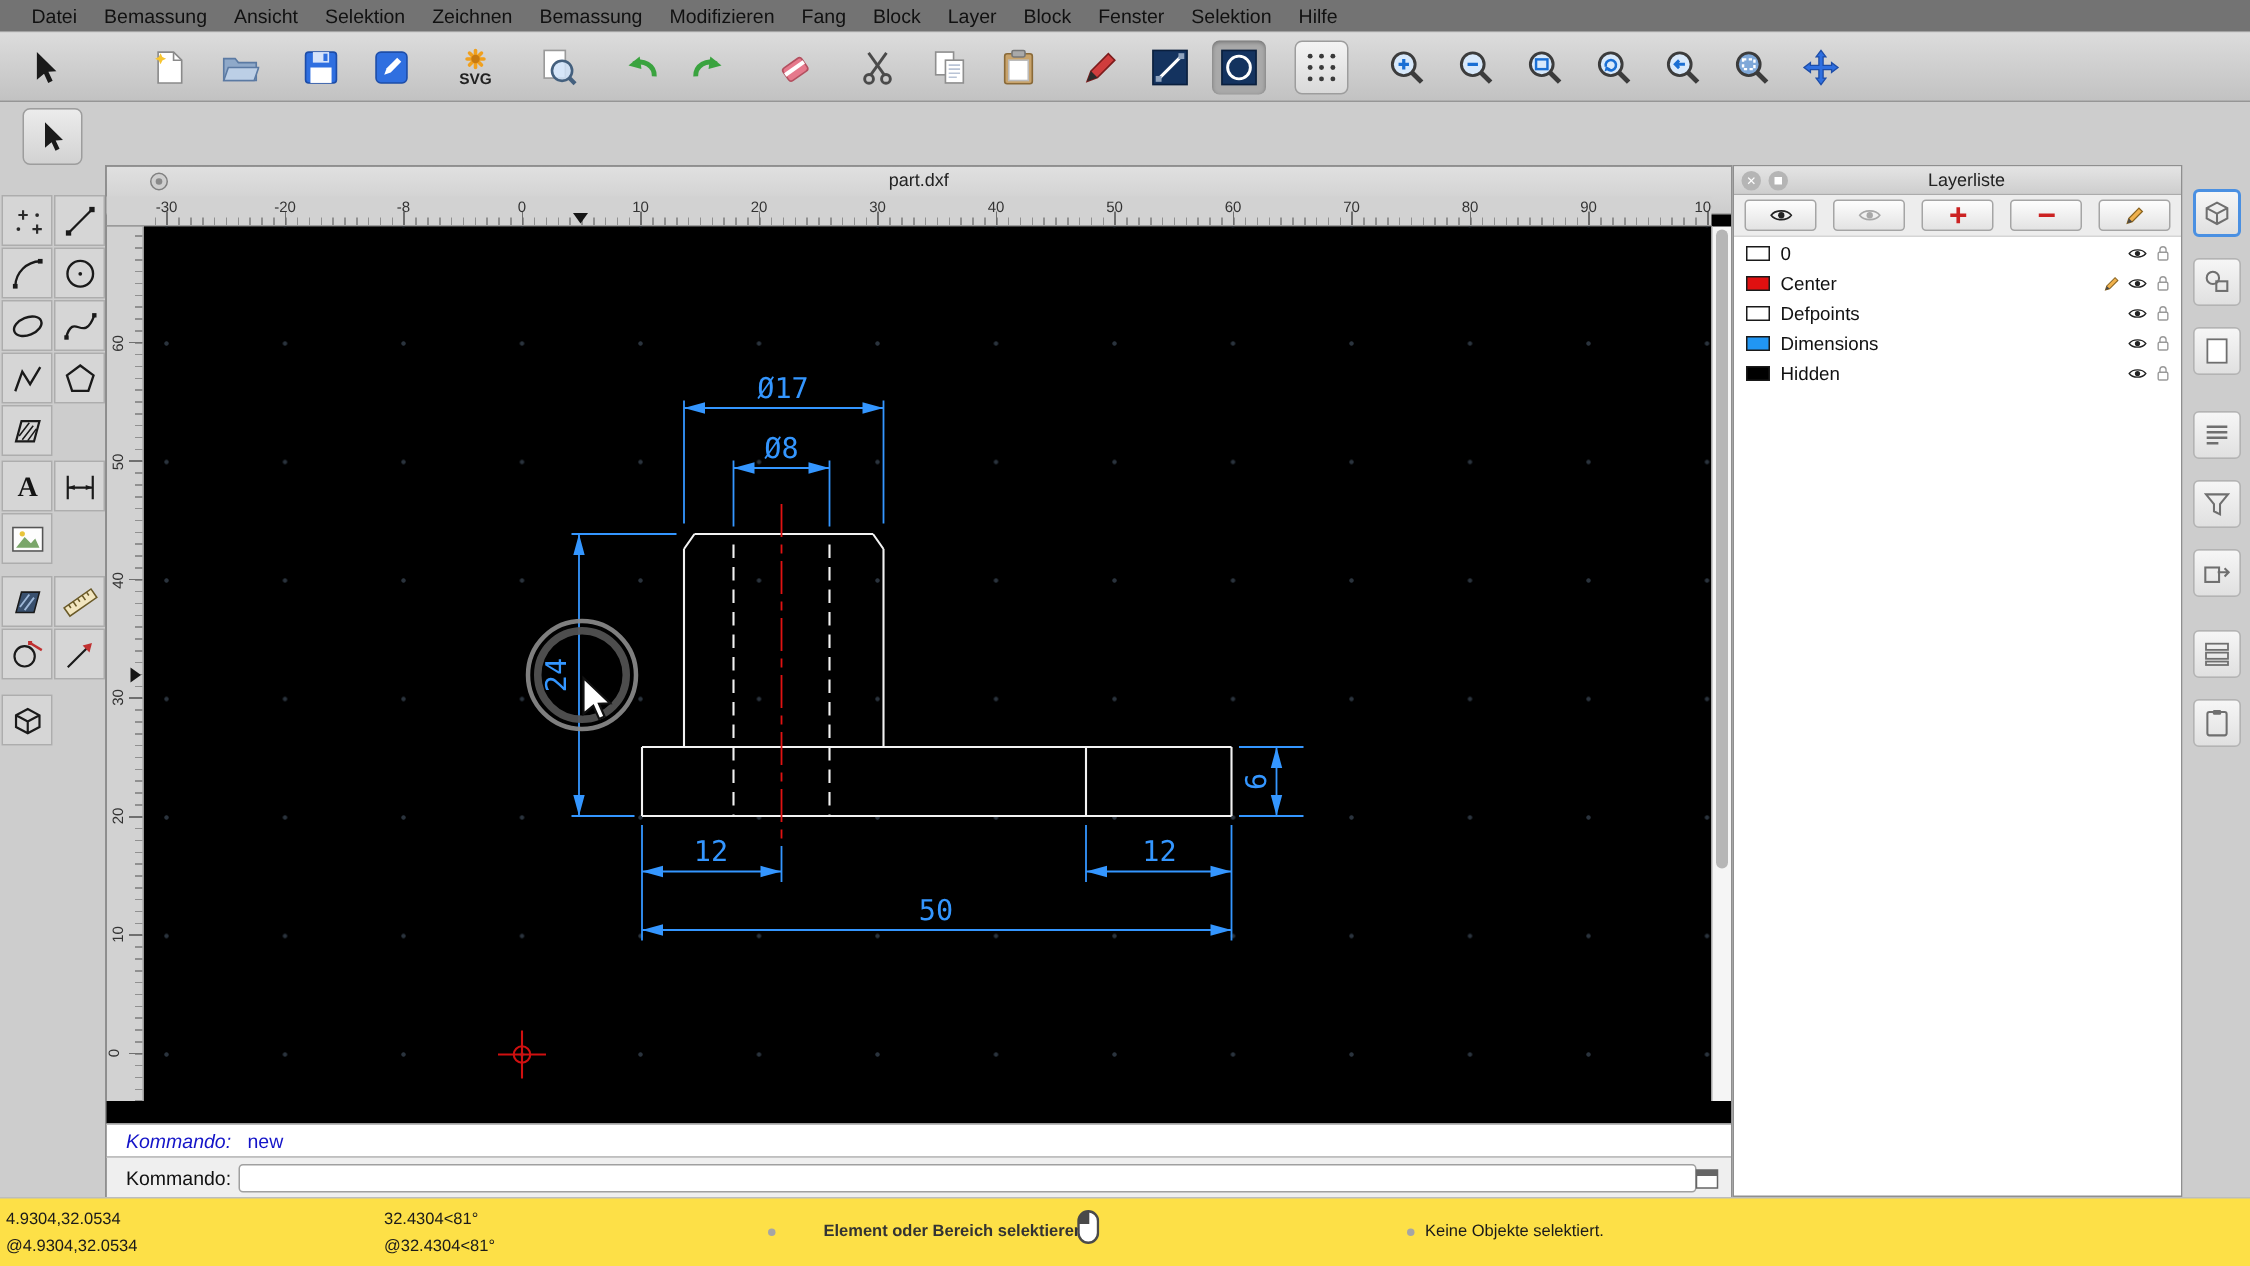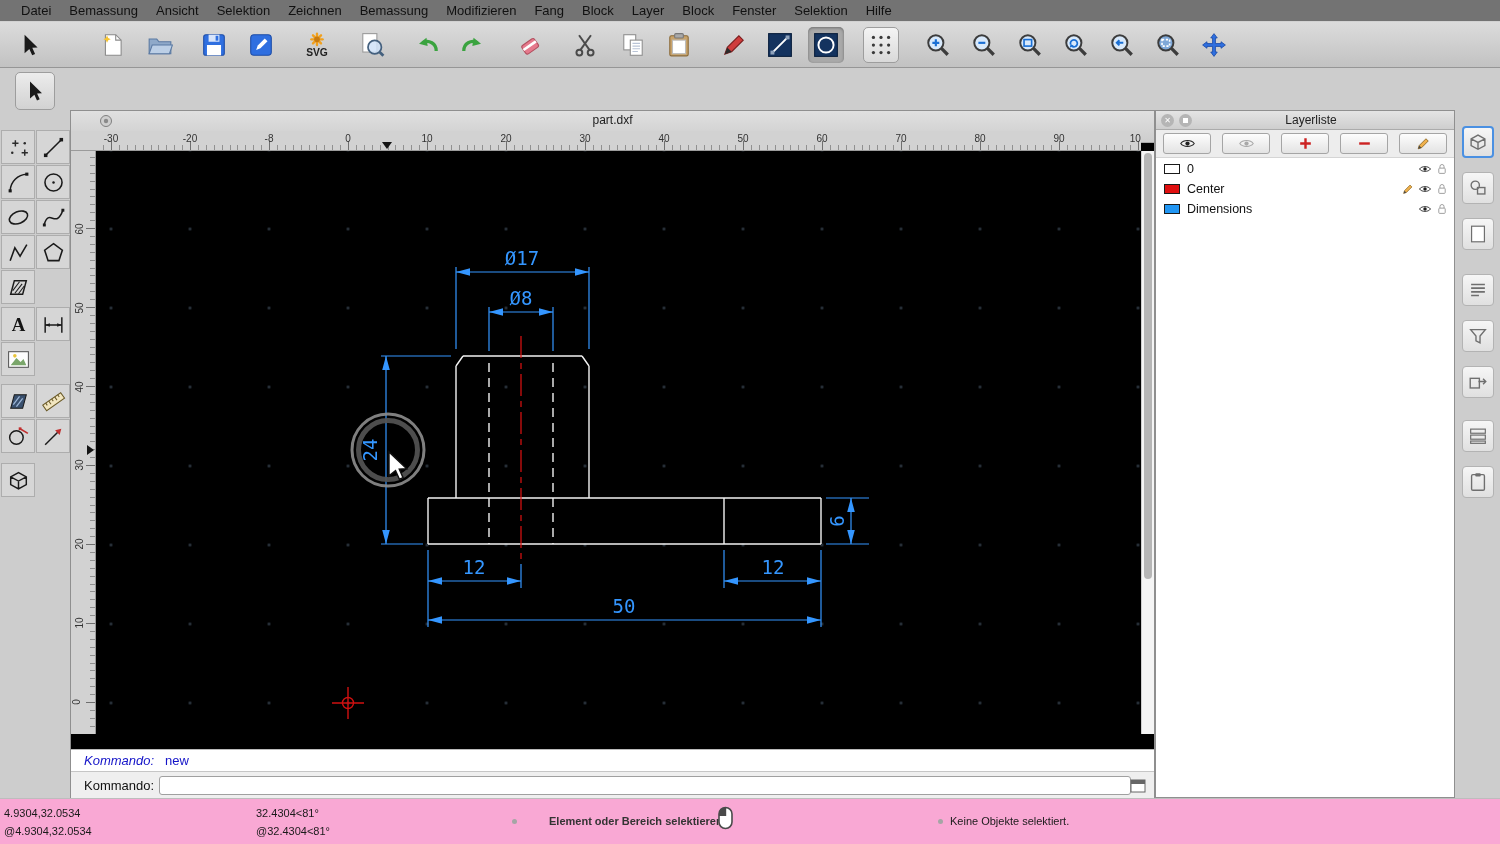--- a/index.html
+++ b/index.html
@@ -546,6 +546,24 @@
           </span>
    </div>
         <div class="layer-row">
+     <span class="swatch" style="background:#ffffff"></span>
+     <span class="lname">Defpoints</span>
+     <span class="row-icons">
+            <span class="icn">
+              <svg viewBox="0 0 24 24" xmlns="http://www.w3.org/2000/svg">
+                <path d="M2.5 12 C 6.5 6.5, 17.5 6.5, 21.5 12 C 17.5 17.5, 6.5 17.5, 2.5 12 Z" fill="none" stroke="#222" stroke-width="1.5"></path>
+                <circle cx="12" cy="12" r="3" fill="#222"></circle>
+              </svg>
+            </span>
+            <span class="icn">
+              <svg viewBox="0 0 24 24" xmlns="http://www.w3.org/2000/svg">
+                <rect x="6.5" y="10.5" width="11" height="9" rx="1.5" fill="none" stroke="#9a9a9a" stroke-width="1.6"></rect>
+                <path d="M8.5 10.5 V7.8 a3.5 3.5 0 0 1 7 0 V10.5" fill="none" stroke="#9a9a9a" stroke-width="1.6"></path>
+              </svg>
+            </span>
+          </span>
+   </div>
+        <div class="layer-row">
      <span class="swatch" style="background:#2196f3"></span>
      <span class="lname">Dimensions</span>
      <span class="row-icons">

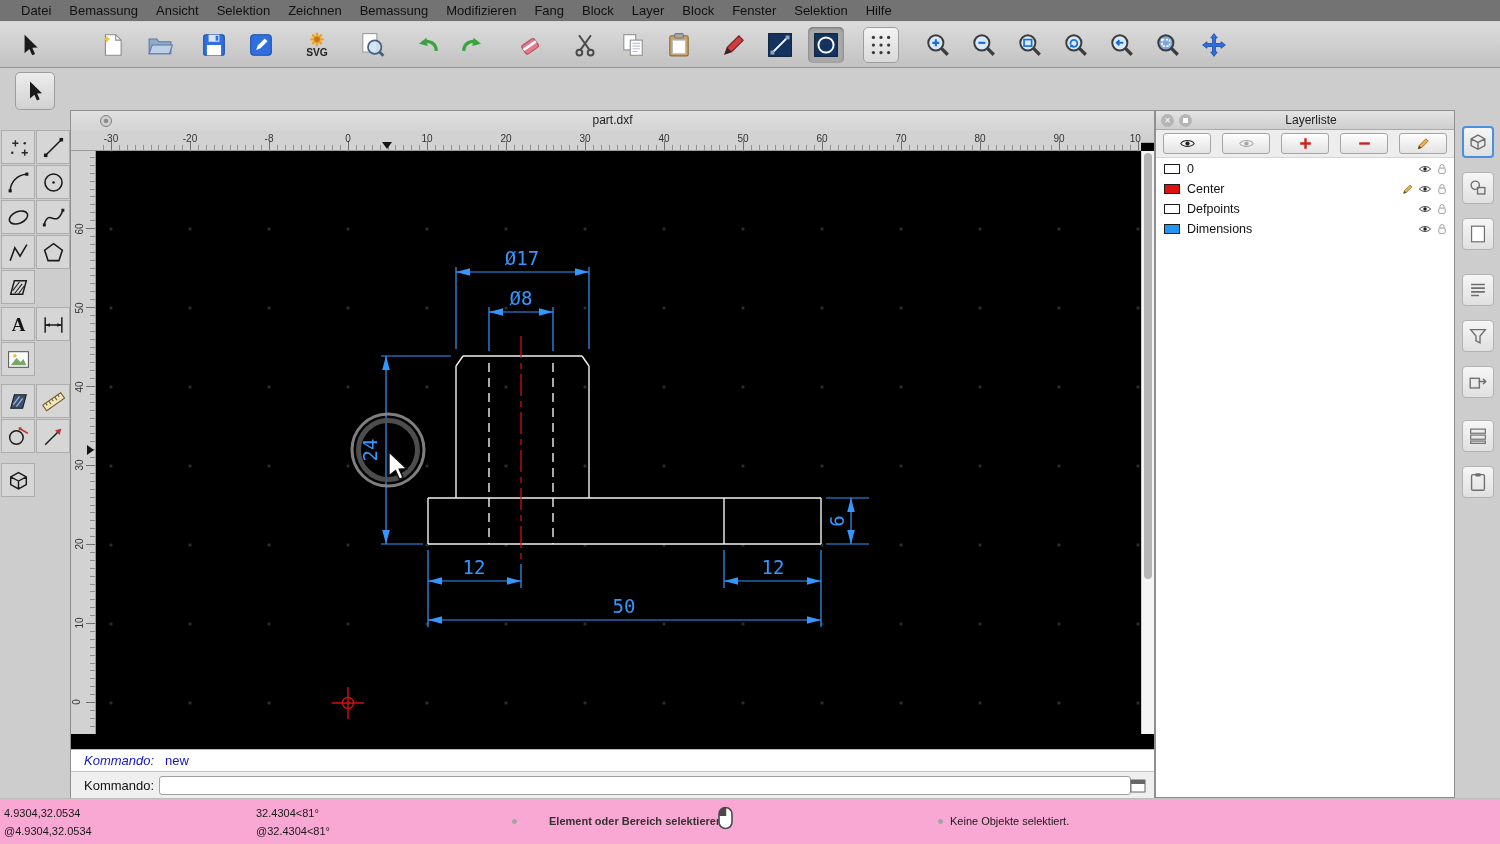--- a/index.html
+++ b/index.html
@@ -581,6 +581,24 @@
             </span>
           </span>
    </div>
+        <div class="layer-row">
+     <span class="swatch" style="background:#000000"></span>
+     <span class="lname">Hidden</span>
+     <span class="row-icons">
+            <span class="icn">
+              <svg viewBox="0 0 24 24" xmlns="http://www.w3.org/2000/svg">
+                <path d="M2.5 12 C 6.5 6.5, 17.5 6.5, 21.5 12 C 17.5 17.5, 6.5 17.5, 2.5 12 Z" fill="none" stroke="#222" stroke-width="1.5"></path>
+                <circle cx="12" cy="12" r="3" fill="#222"></circle>
+              </svg>
+            </span>
+            <span class="icn">
+              <svg viewBox="0 0 24 24" xmlns="http://www.w3.org/2000/svg">
+                <rect x="6.5" y="10.5" width="11" height="9" rx="1.5" fill="none" stroke="#9a9a9a" stroke-width="1.6"></rect>
+                <path d="M8.5 10.5 V7.8 a3.5 3.5 0 0 1 7 0 V10.5" fill="none" stroke="#9a9a9a" stroke-width="1.6"></path>
+              </svg>
+            </span>
+          </span>
+   </div>
       </div>
   </div>
 

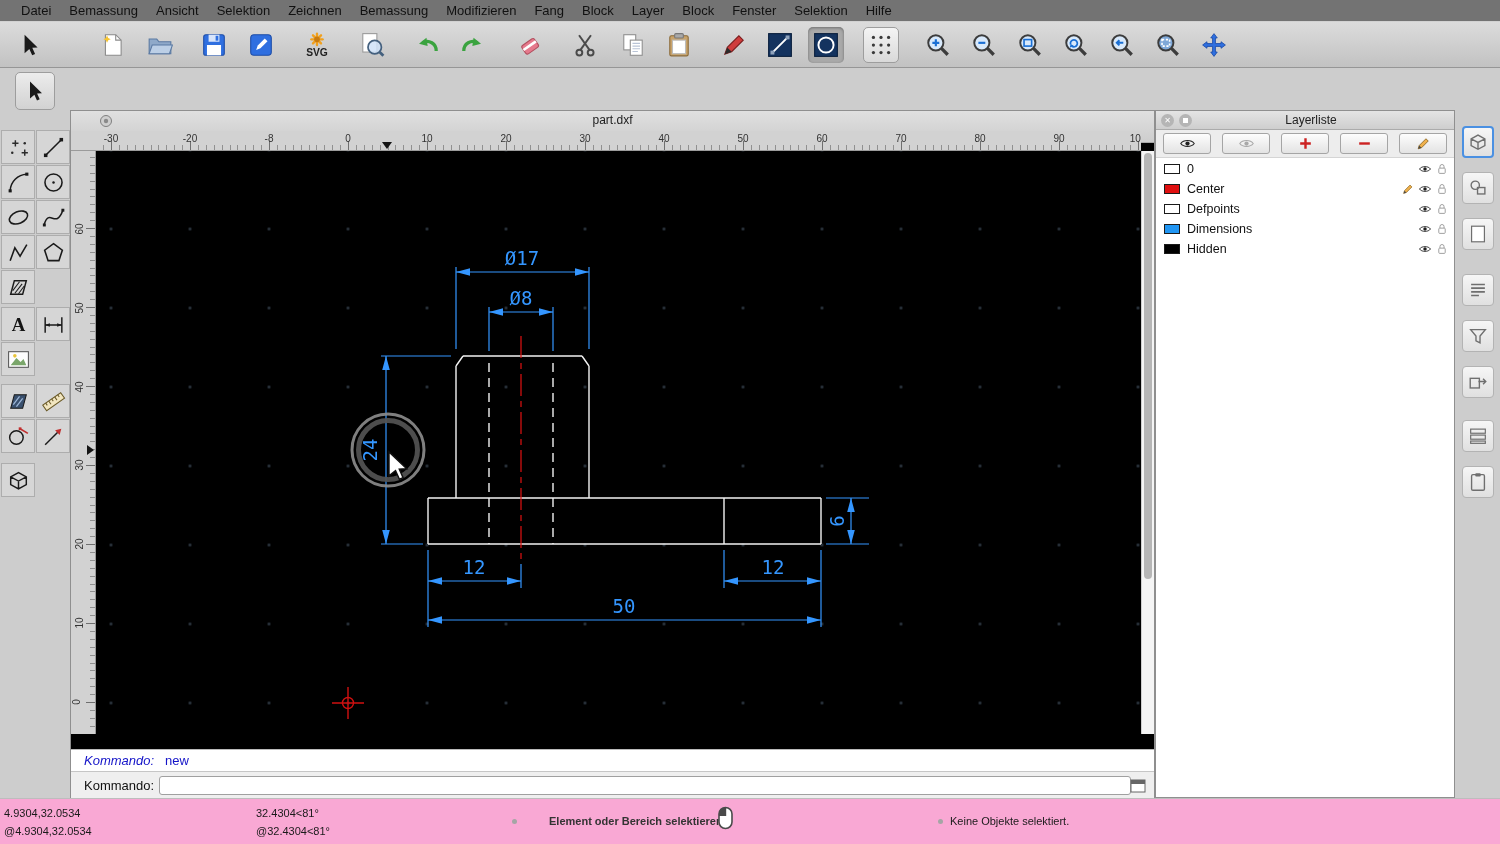--- a/index.html
+++ b/index.html
@@ -69,7 +69,7 @@
   .strip-btn.active{border:2px solid #4a90e2;}
   .strip-btn svg{width:22px;height:22px;}
   
-  .statusbar{position:absolute;left:0;top:798px;width:100%;height:46px;background:#f9a8d4;border-top:1px solid #bdbdbd;box-sizing:border-box;font-size:11px;color:#1a1a1a;}
+  .statusbar{position:absolute;left:0;top:798px;width:100%;height:46px;background:#fde047;border-top:1px solid #bdbdbd;box-sizing:border-box;font-size:11px;color:#1a1a1a;}
   .sb{position:absolute;white-space:nowrap;}
   .sb-dot{position:absolute;width:5px;height:5px;border-radius:50%;background:#a5a5a5;}
 </style>

